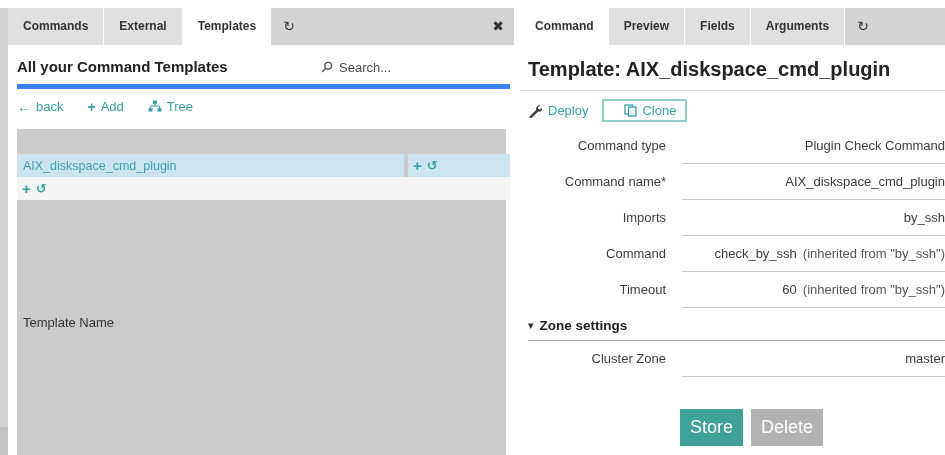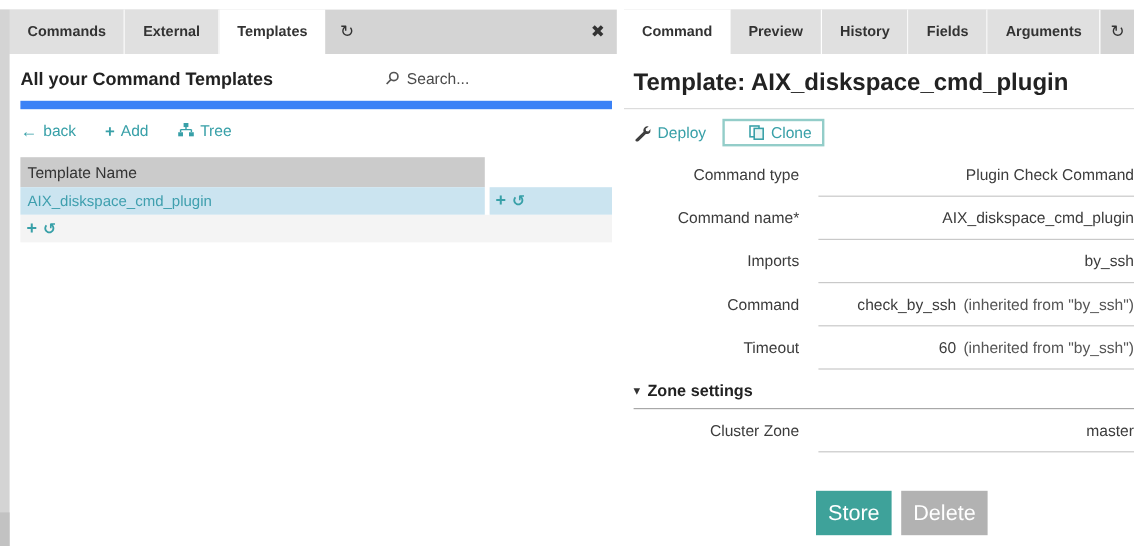--- a/index.html
+++ b/index.html
@@ -185,7 +185,6 @@
     <div class="tabbar">
       <div class="tab active">Command</div>
       <div class="tab">Preview</div>
-      <div class="tab">History</div>
       <div class="tab">Fields</div>
       <div class="tab">Arguments</div>
       <div class="tab-refresh">↻</div>

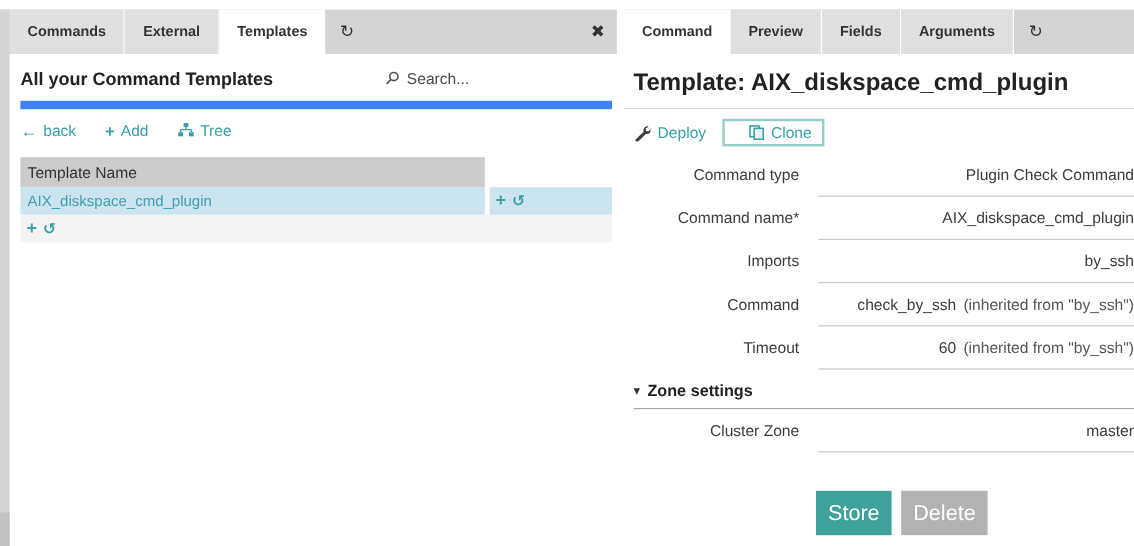--- a/index.html
+++ b/index.html
@@ -39,8 +39,8 @@
   
   .left-content { position:absolute; top:45px; left:17px; right:4px; }
   .header-row {
-    display:flex; align-items:flex-start; padding:13px 0 9px 0;
-    border-bottom:7px solid #3b82f6;
+    display:flex; align-items:flex-end; padding:13px 0 9px 0;
+    border-bottom:5px solid #3b82f6;
   }
   h1.page-title { font-size:15px; font-weight:bold; color:#222; }
   .search-box { margin-left:auto; width:190px; display:flex; align-items:center; gap:6px; }

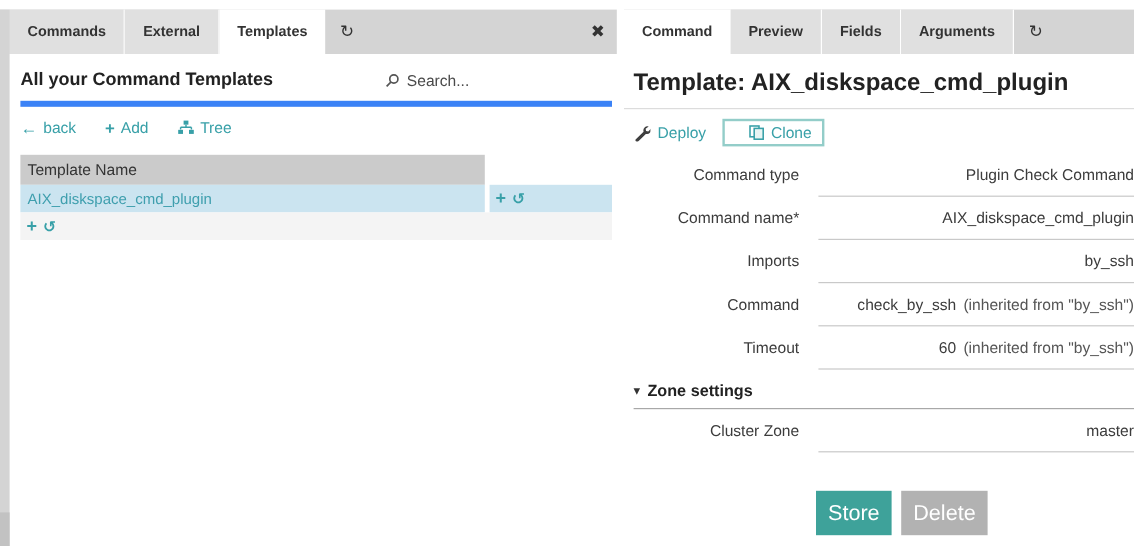--- a/index.html
+++ b/index.html
@@ -52,7 +52,7 @@
 
   .tmpl-table { margin-top:7px; font-size:12.5px; }
   .t-row { display:flex; height:23px; }
-  .t-row.t-head { height:25px; }
+  .t-row.t-head { height:25px;flex-direction:column; }
   .cell-name {
     flex:0 0 387px; margin-right:4px; display:flex; align-items:center; padding-left:6px;
   }

